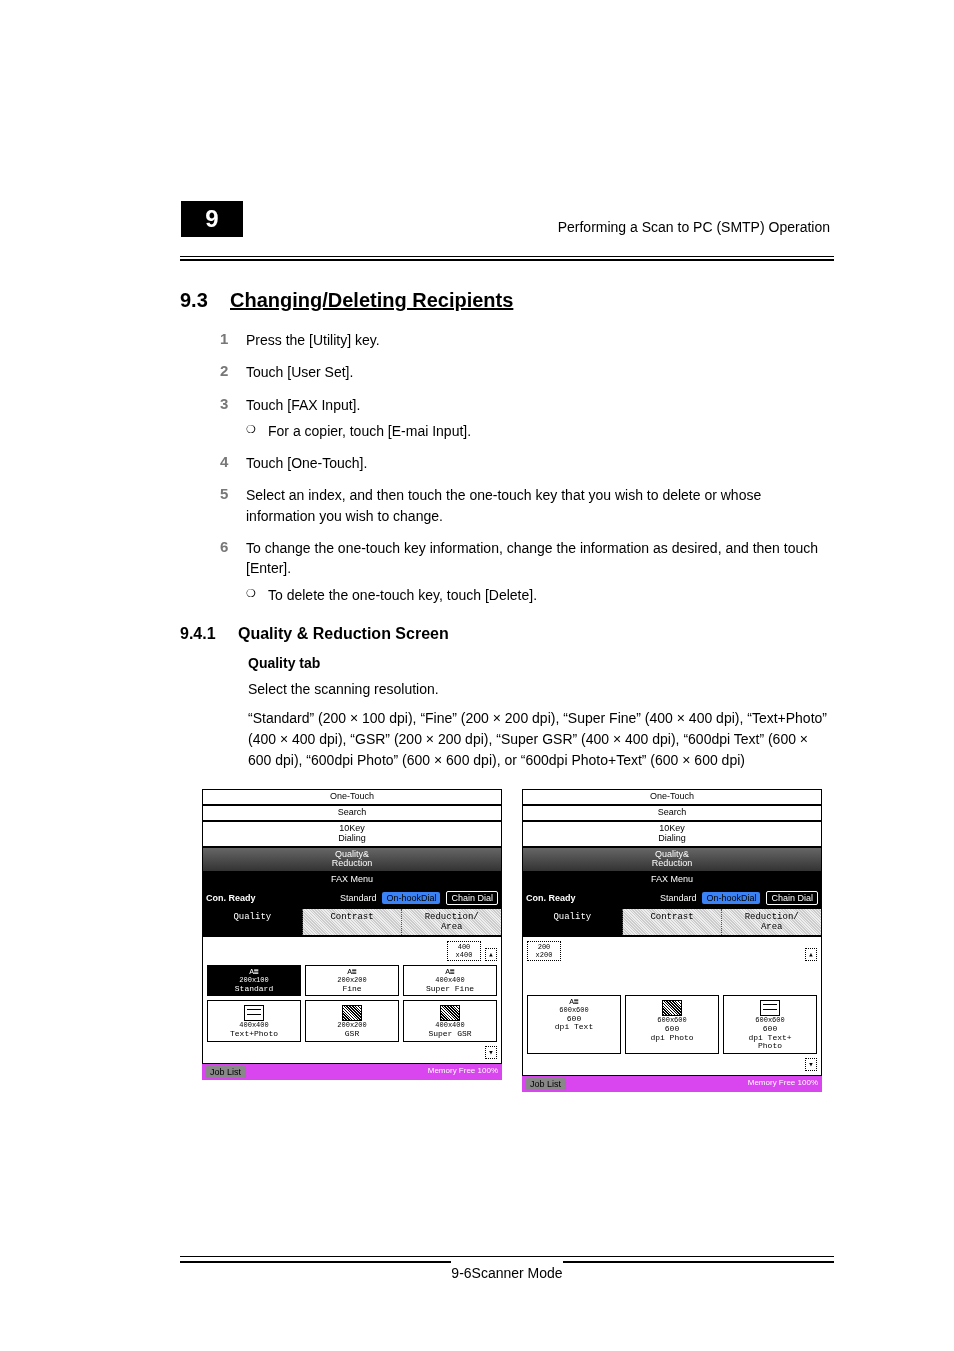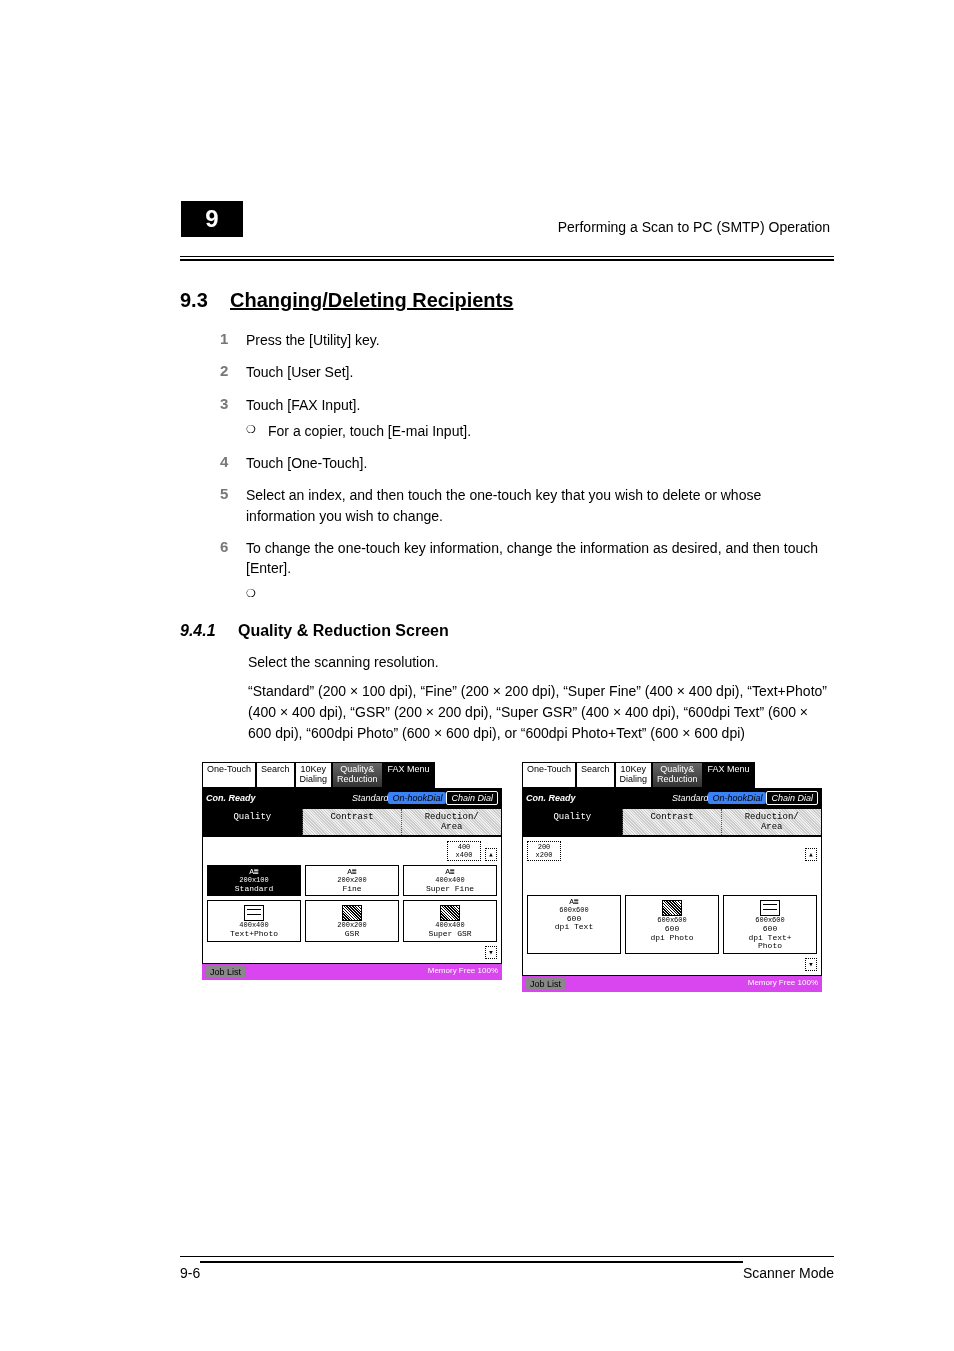--- a/index.html
+++ b/index.html
@@ -253,6 +253,7 @@
         <span>To change the one-touch key information, change the information as desired, and then touch [Enter].</span>
         <div class="sub-bullet">
             <span class="circ">❍</span>
+            <span>To delete the one-touch key, touch [Delete].</span>
           </div>
       </div>
     </div>

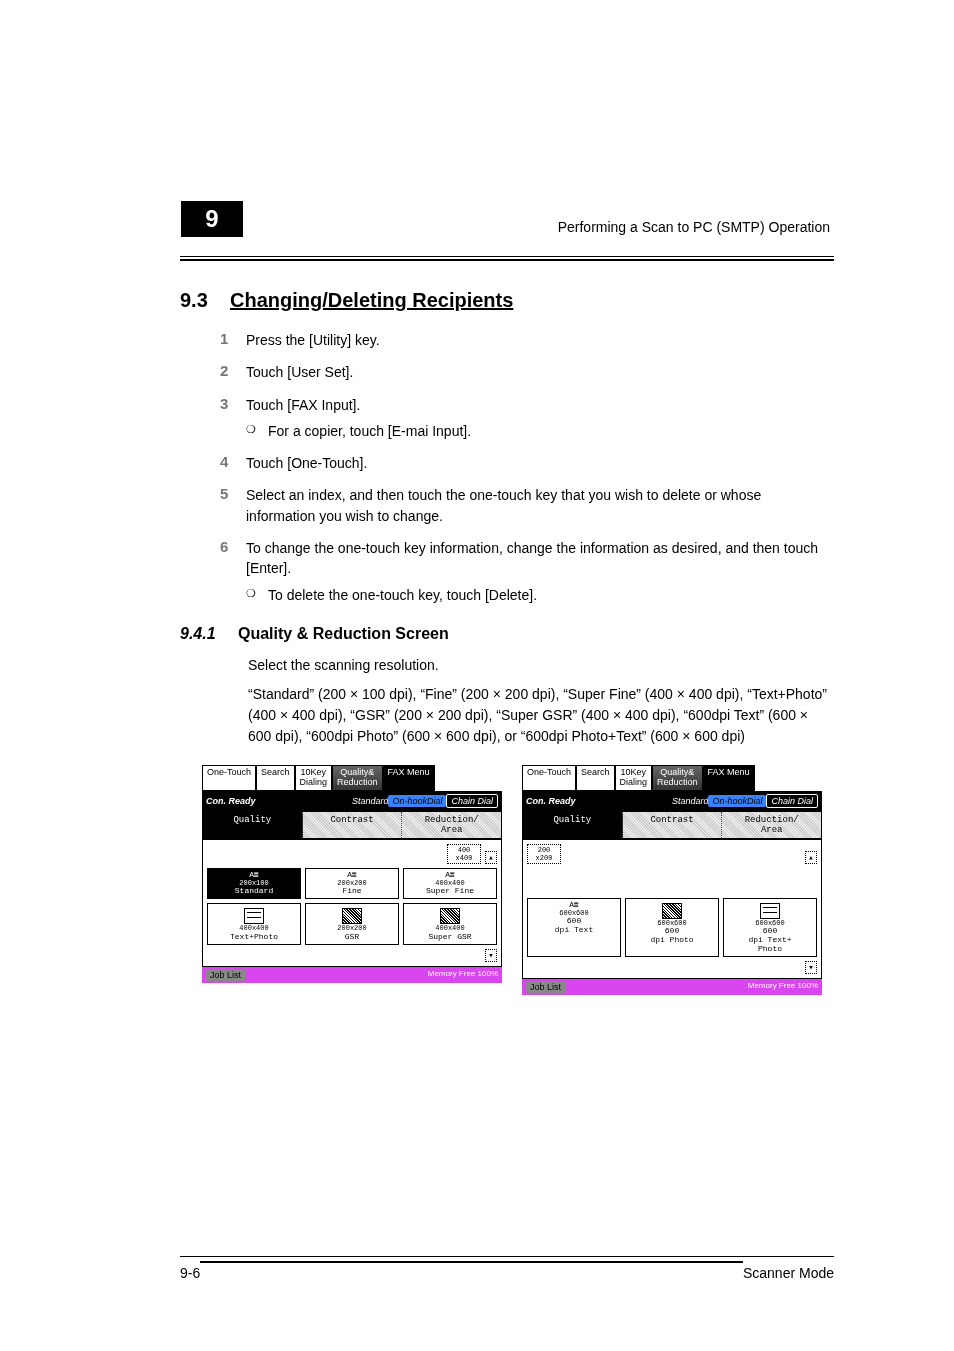--- a/index.html
+++ b/index.html
@@ -52,7 +52,7 @@
     font-weight: bold;
     margin: 20px 0 12px 0;
   }
-  h3.subsection-title .num { display:inline-block; width: 58px; font-style: italic; }
+  h3.subsection-title .num { display:inline-block; width: 58px; }
 
   .steps { margin-left: 40px; }
   .step-row { display: flex; margin: 12px 0; }

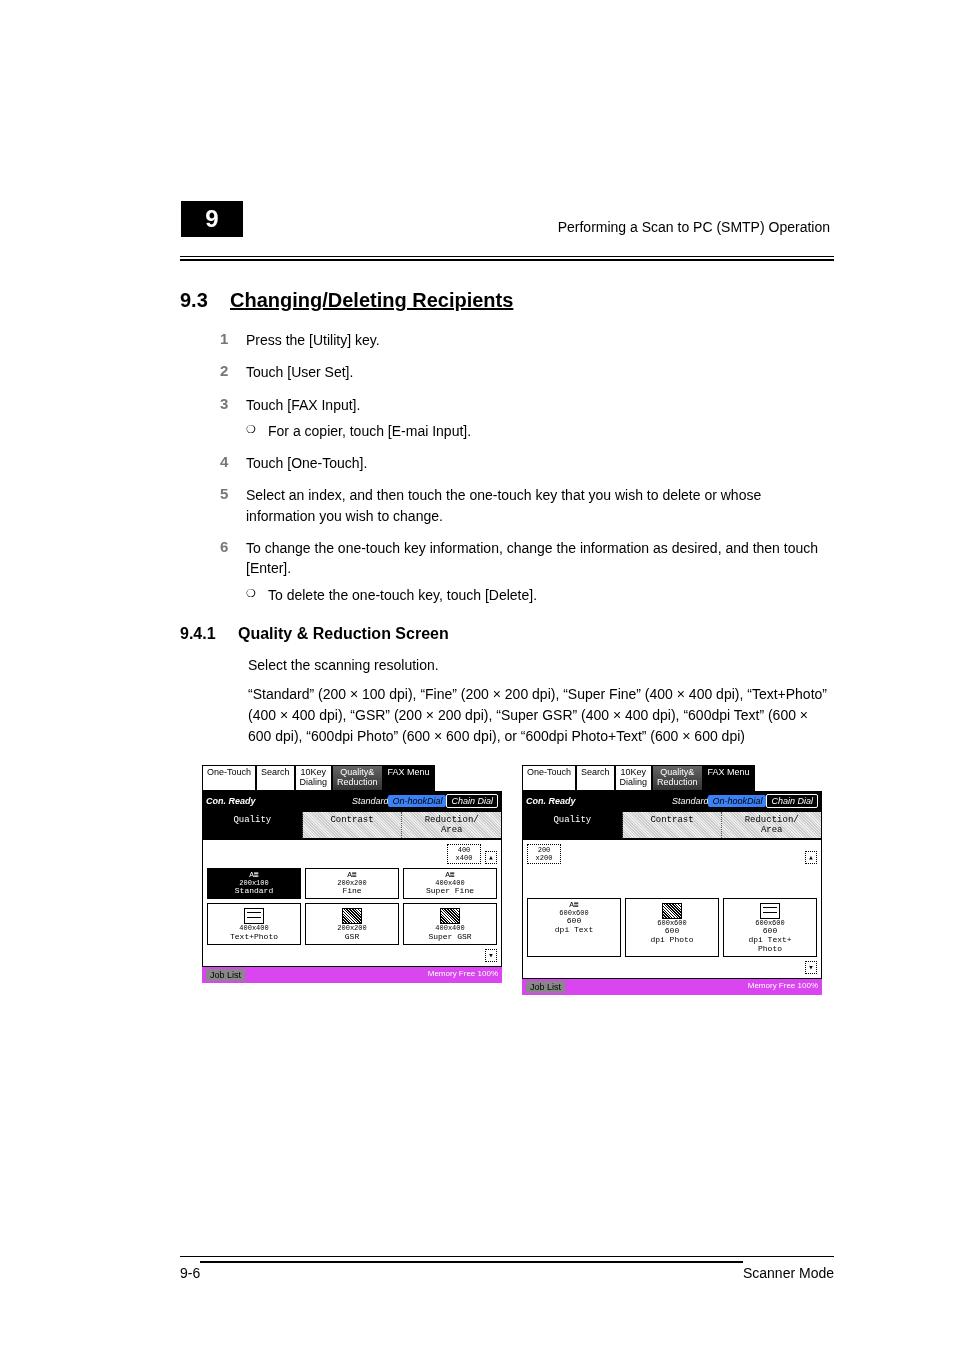--- a/index.html
+++ b/index.html
@@ -264,6 +264,7 @@
     <span class="num">9.4.1</span><span>Quality &amp; Reduction Screen</span>
   </h3>
 
+  <div class="bold-heading">Quality tab</div>
   <div class="body-para">Select the scanning resolution.</div>
   <div class="body-para">“Standard” (200 × 100 dpi), “Fine” (200 × 200 dpi), “Super Fine” (400 × 400 dpi), “Text+Photo” (400 × 400 dpi), “GSR” (200 × 200 dpi), “Super GSR” (400 × 400 dpi), “600dpi Text” (600 × 600 dpi), “600dpi Photo” (600 × 600 dpi), or “600dpi Photo+Text” (600 × 600 dpi)</div>
 

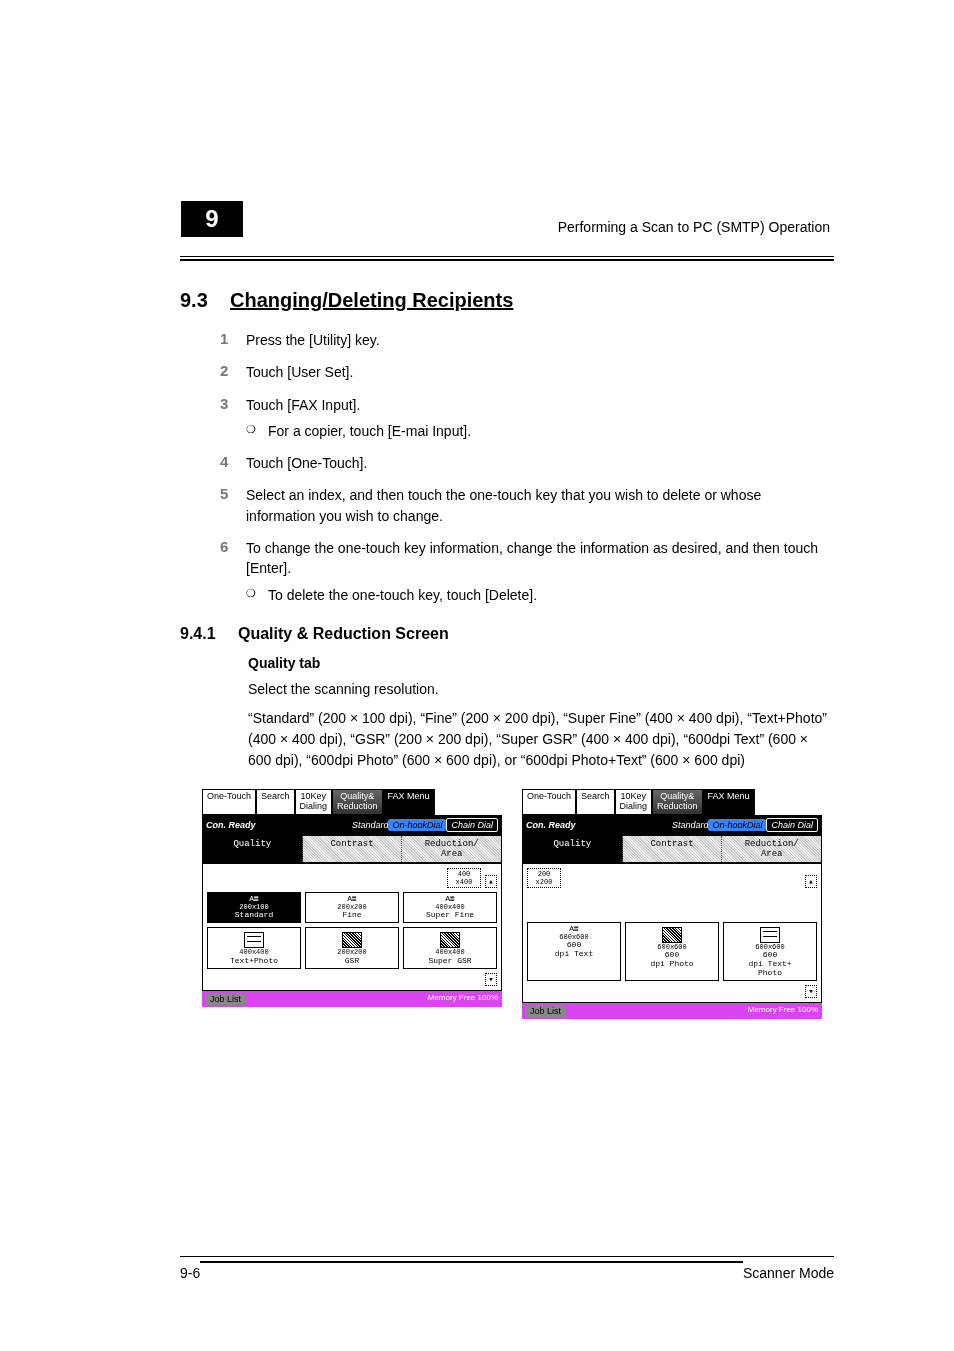--- a/index.html
+++ b/index.html
@@ -98,7 +98,7 @@
     font-family: "Courier New", monospace;
   }
   
-  .tabs-row { display:flex; }
+  .tabs-row { display:flex;flex-direction:column; }
   .tab {
     border:1px solid #000;
     padding: 2px 4px;

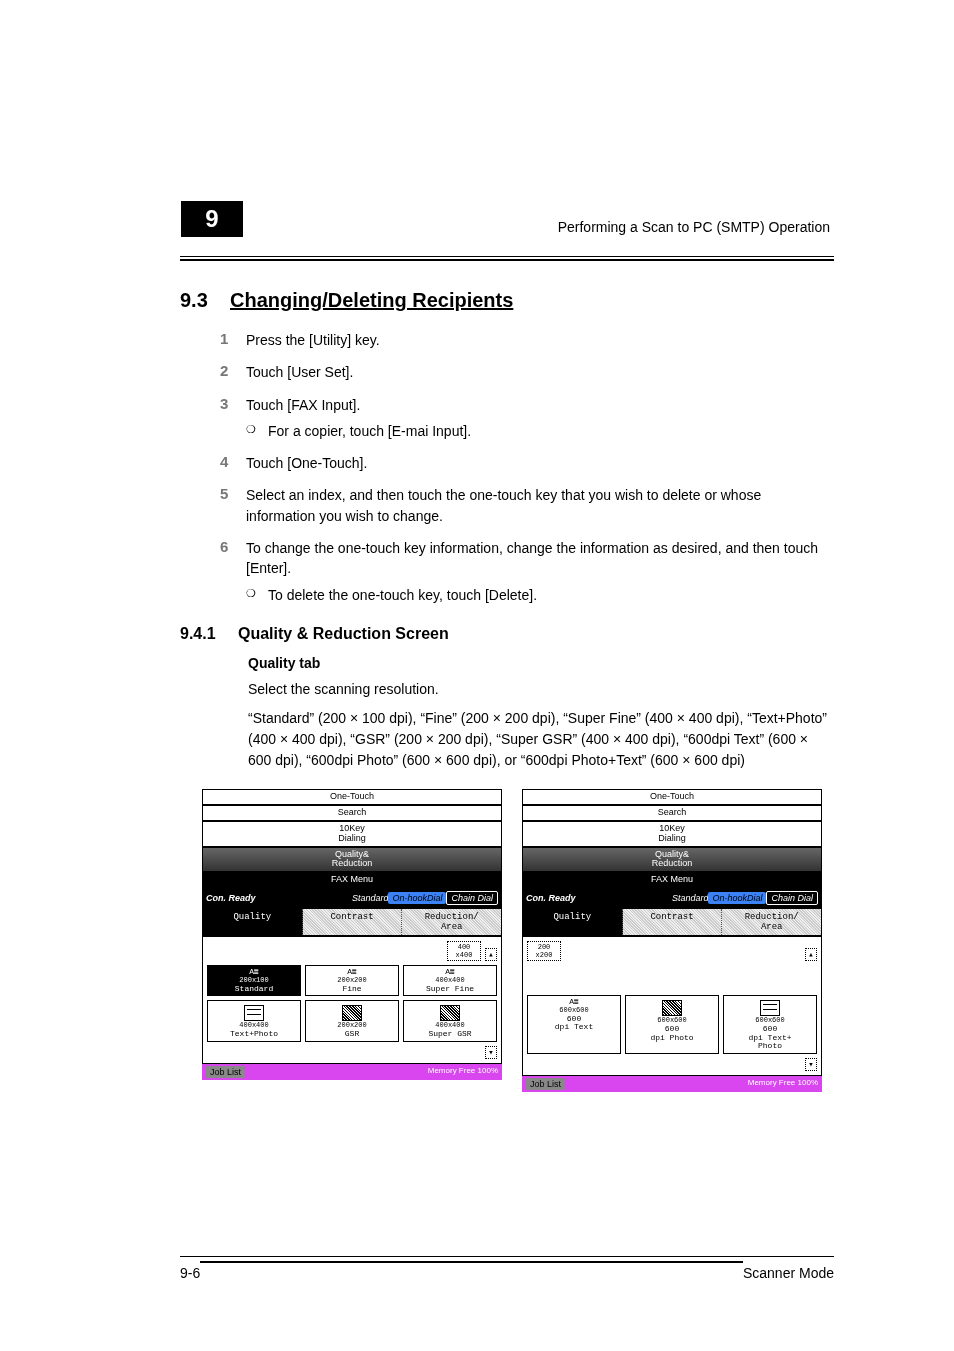--- a/index.html
+++ b/index.html
@@ -117,8 +117,8 @@
     display:flex;
     align-items:center;
     padding: 3px 4px;
+    gap: 6px;
     font-family: Arial, sans-serif;
-    font-style: italic;
   }
   .lcd-bar .pill {
     background:#3b82f6; color:#000;

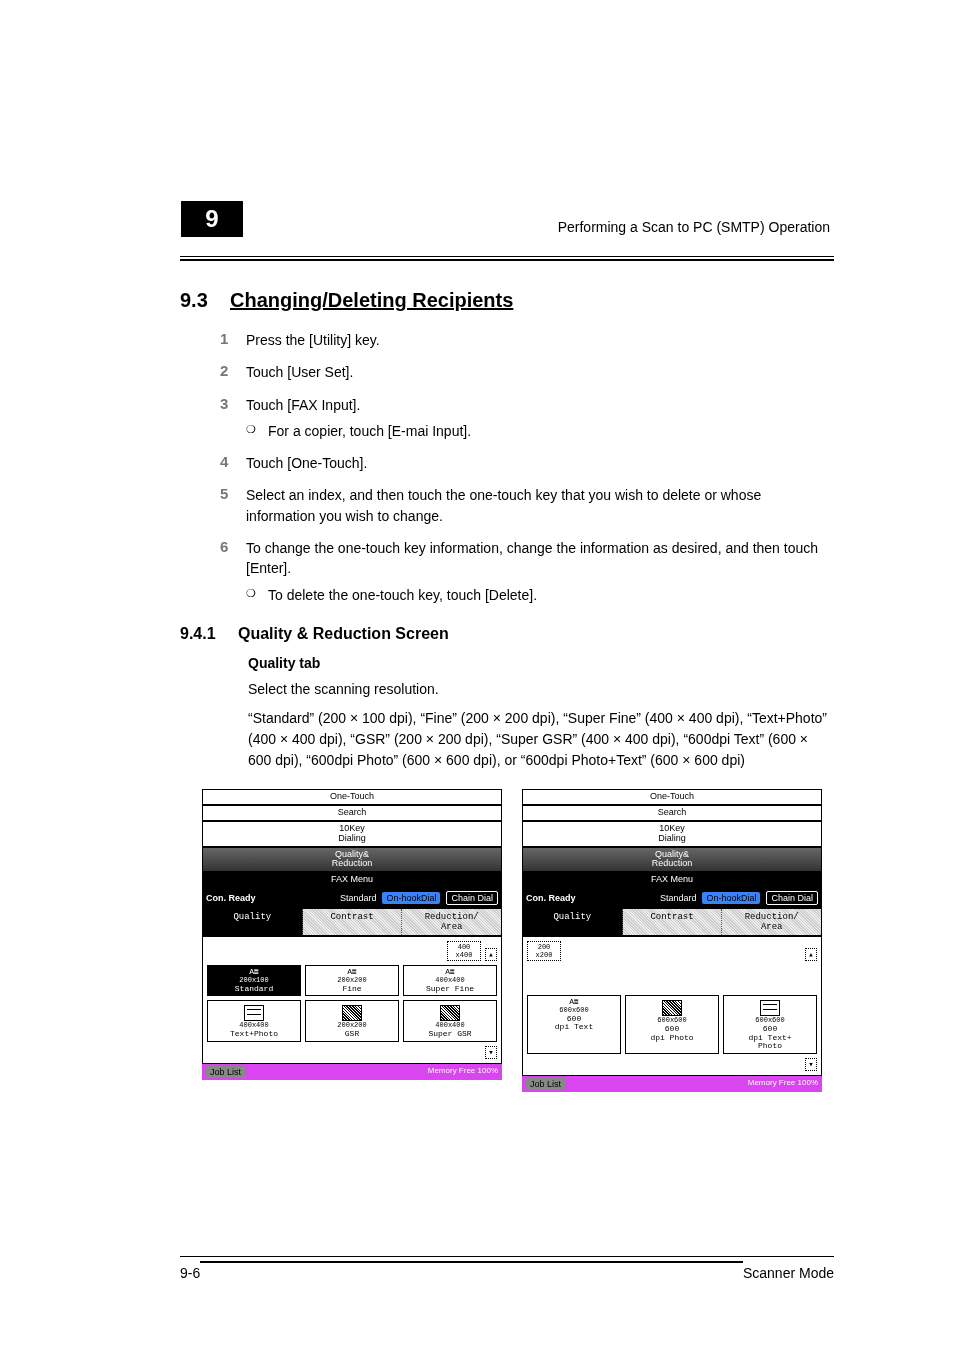--- a/index.html
+++ b/index.html
@@ -188,7 +188,7 @@
   .footer{
     position:absolute;
     bottom: 70px; left:180px; right:120px;
-    display:flex; justify-content:space-between;
+    display:flex; justify-content:center;
     font-size: 14px;
     border-top:1px solid #000;
     padding-top: 2px;

